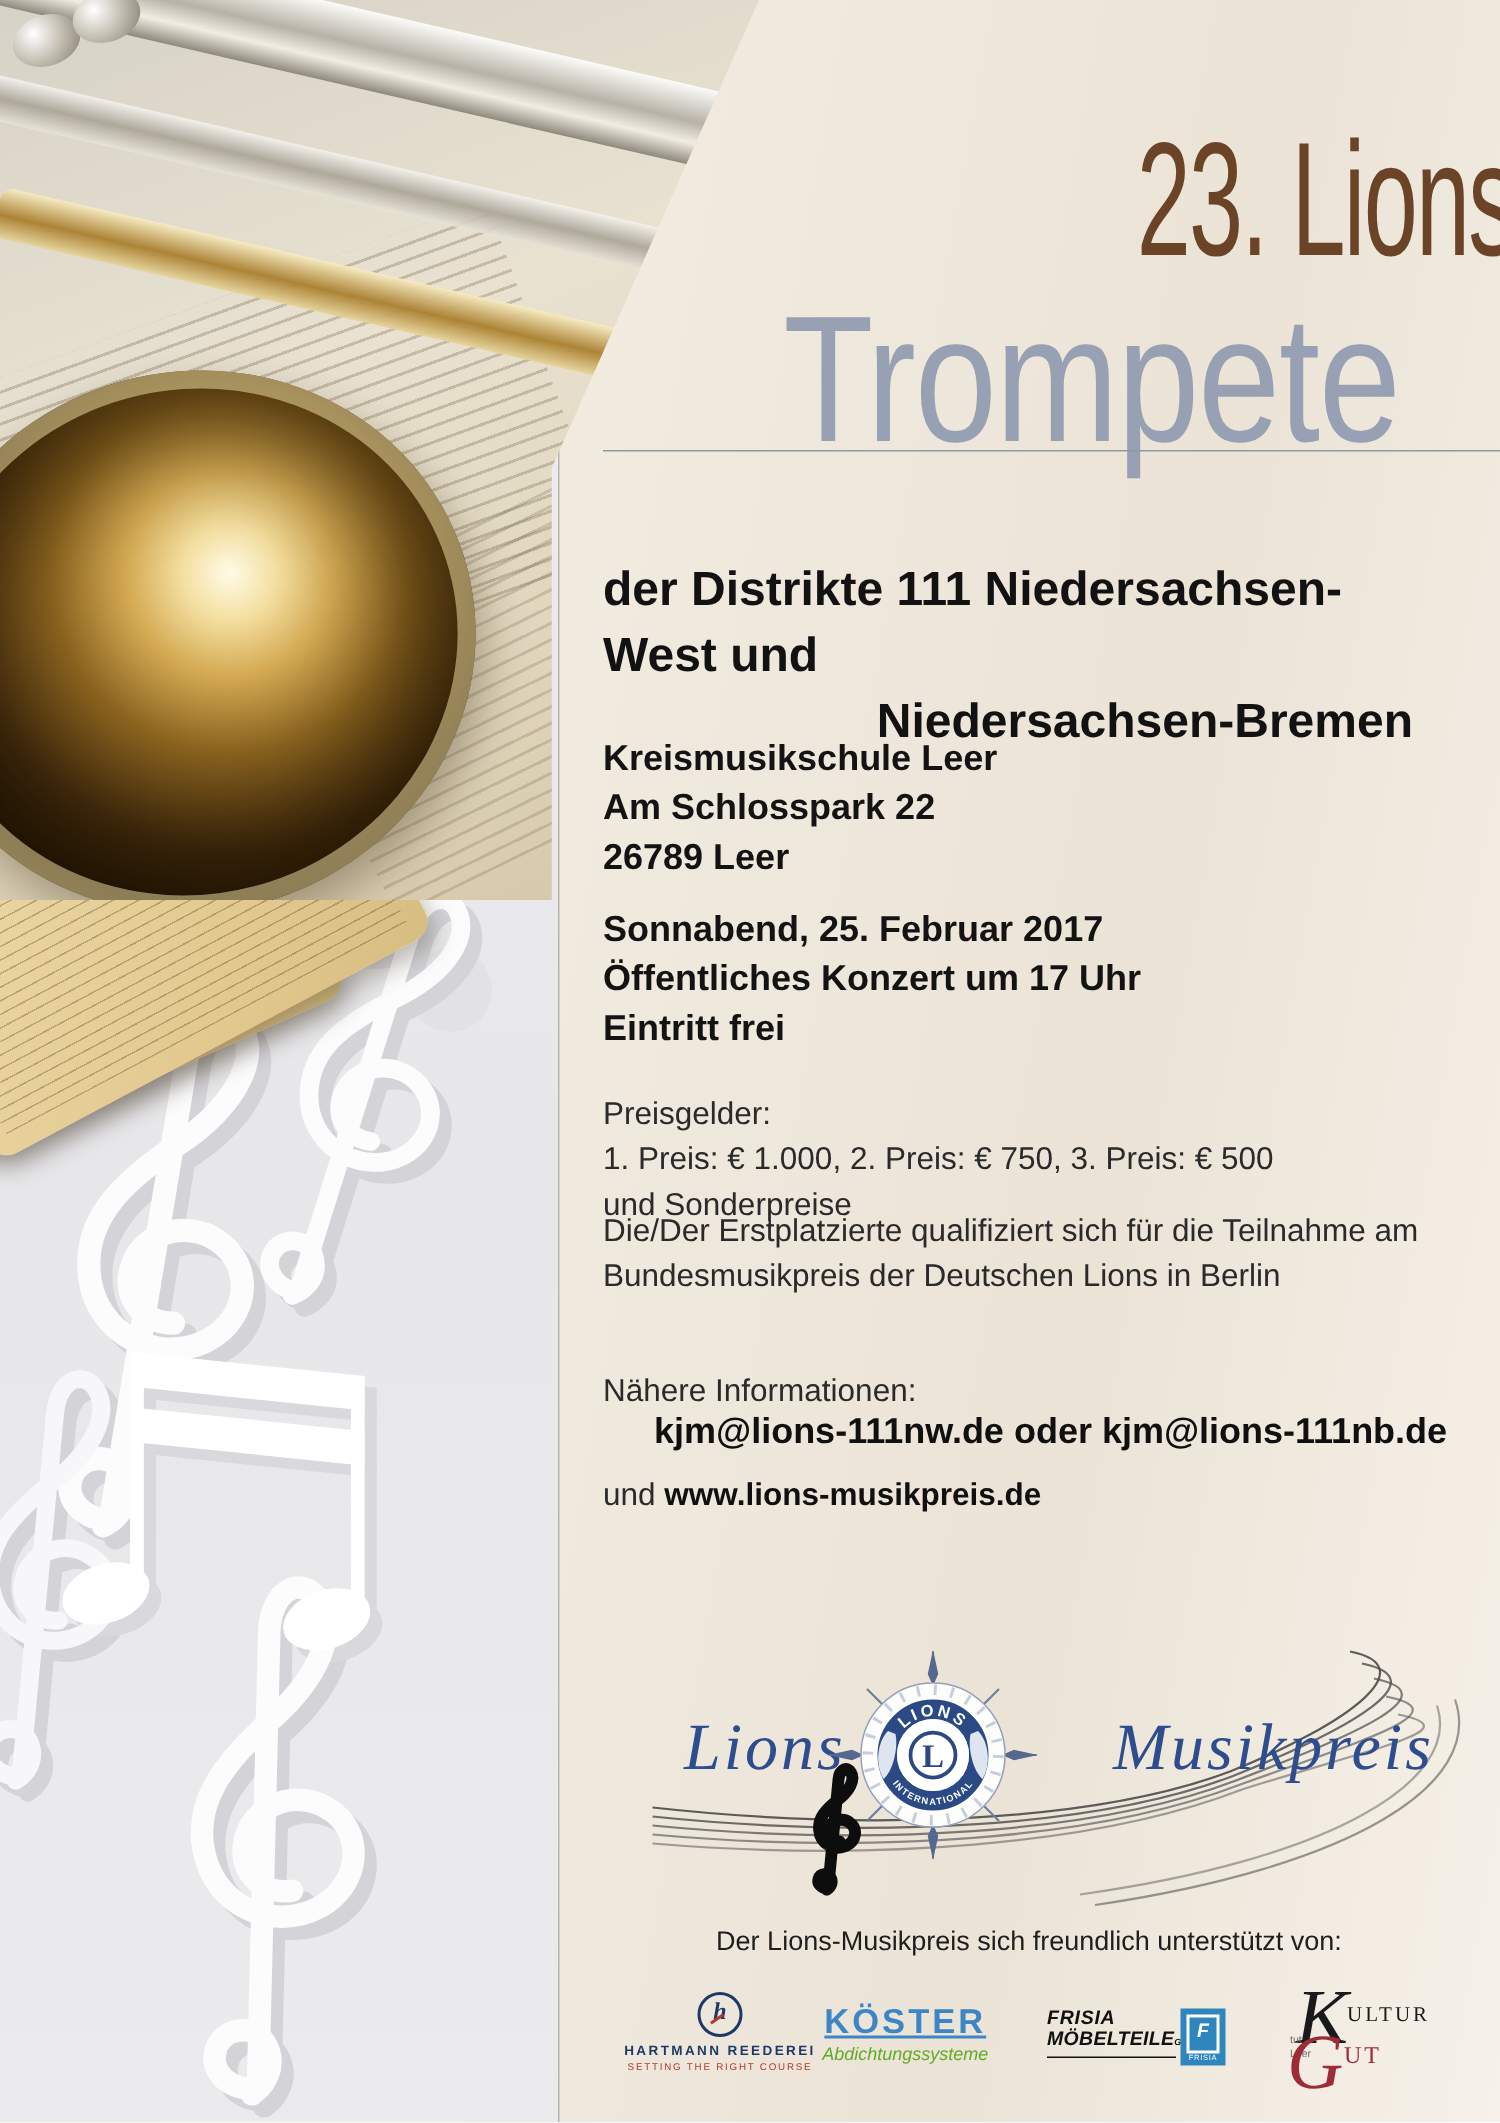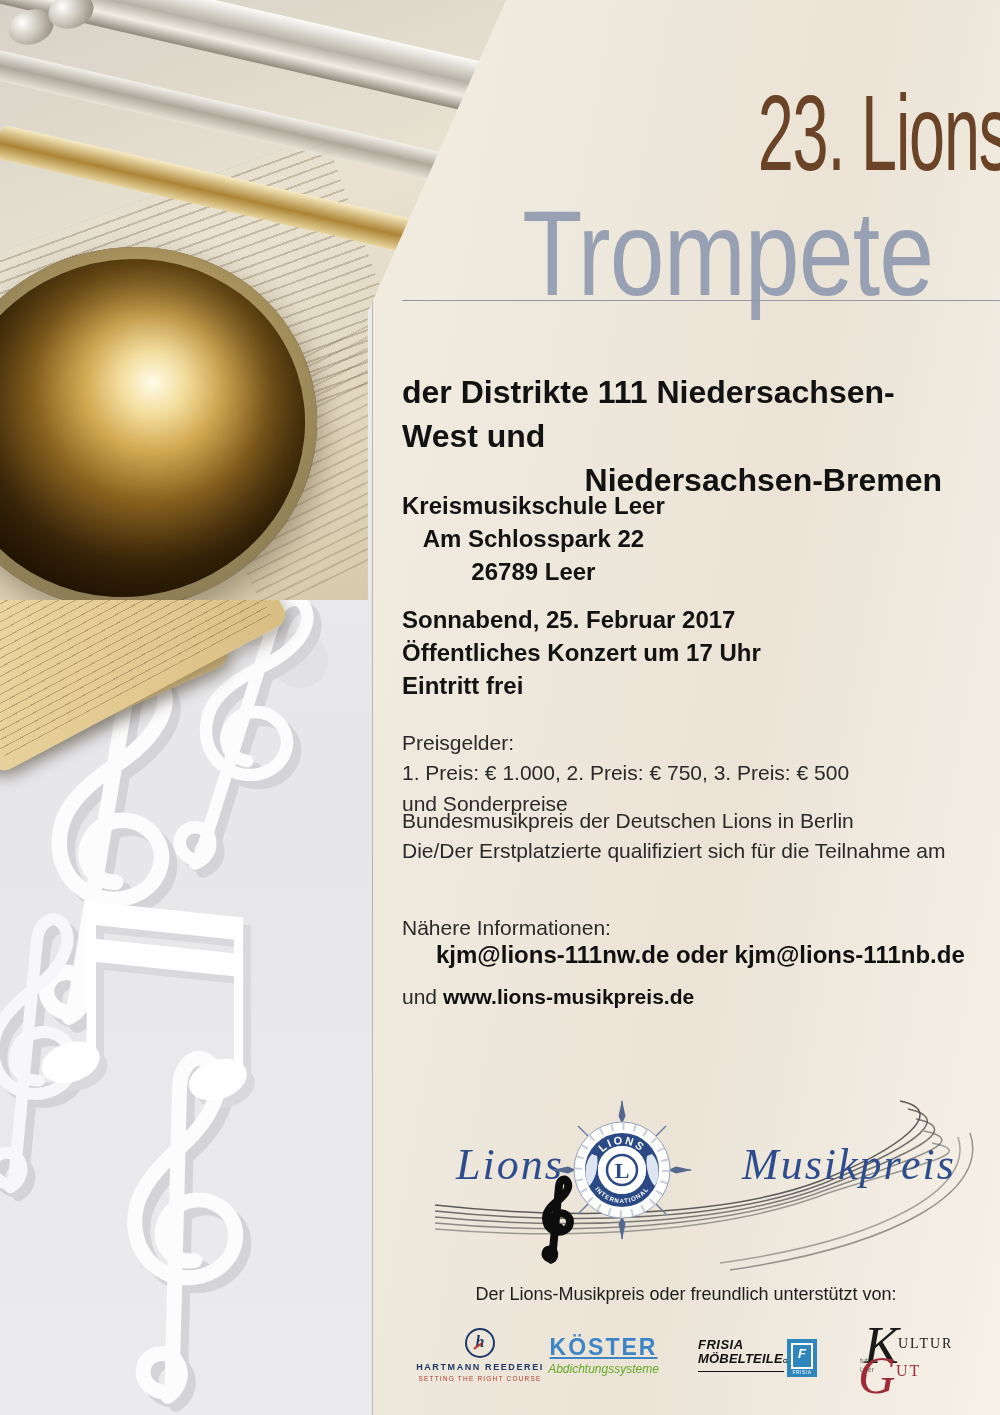--- a/index.html
+++ b/index.html
@@ -58,7 +58,7 @@
     font-size:32px;font-weight:bold;line-height:1.38;color:#121212;}
   .subtitle .l2{text-align:right;}
   .block-bold{position:absolute;left:402px;font-size:24px;font-weight:bold;line-height:1.38;color:#131313;}
-  .venue{top:489px;text-align:center;} .event{top:603px;}
+  .venue{top:489px;} .event{top:603px;}
   .block-reg{position:absolute;left:402px;font-size:21px;font-weight:normal;line-height:1.45;color:#2a2a2a;}
   .prizes{top:712px;margin-top:16px;} .qual{top:806px;} .info-head{top:913px;}
   .emails{position:absolute;left:402px;top:941px;font-size:24px;font-weight:bold;color:#101010;margin-left:34px;}

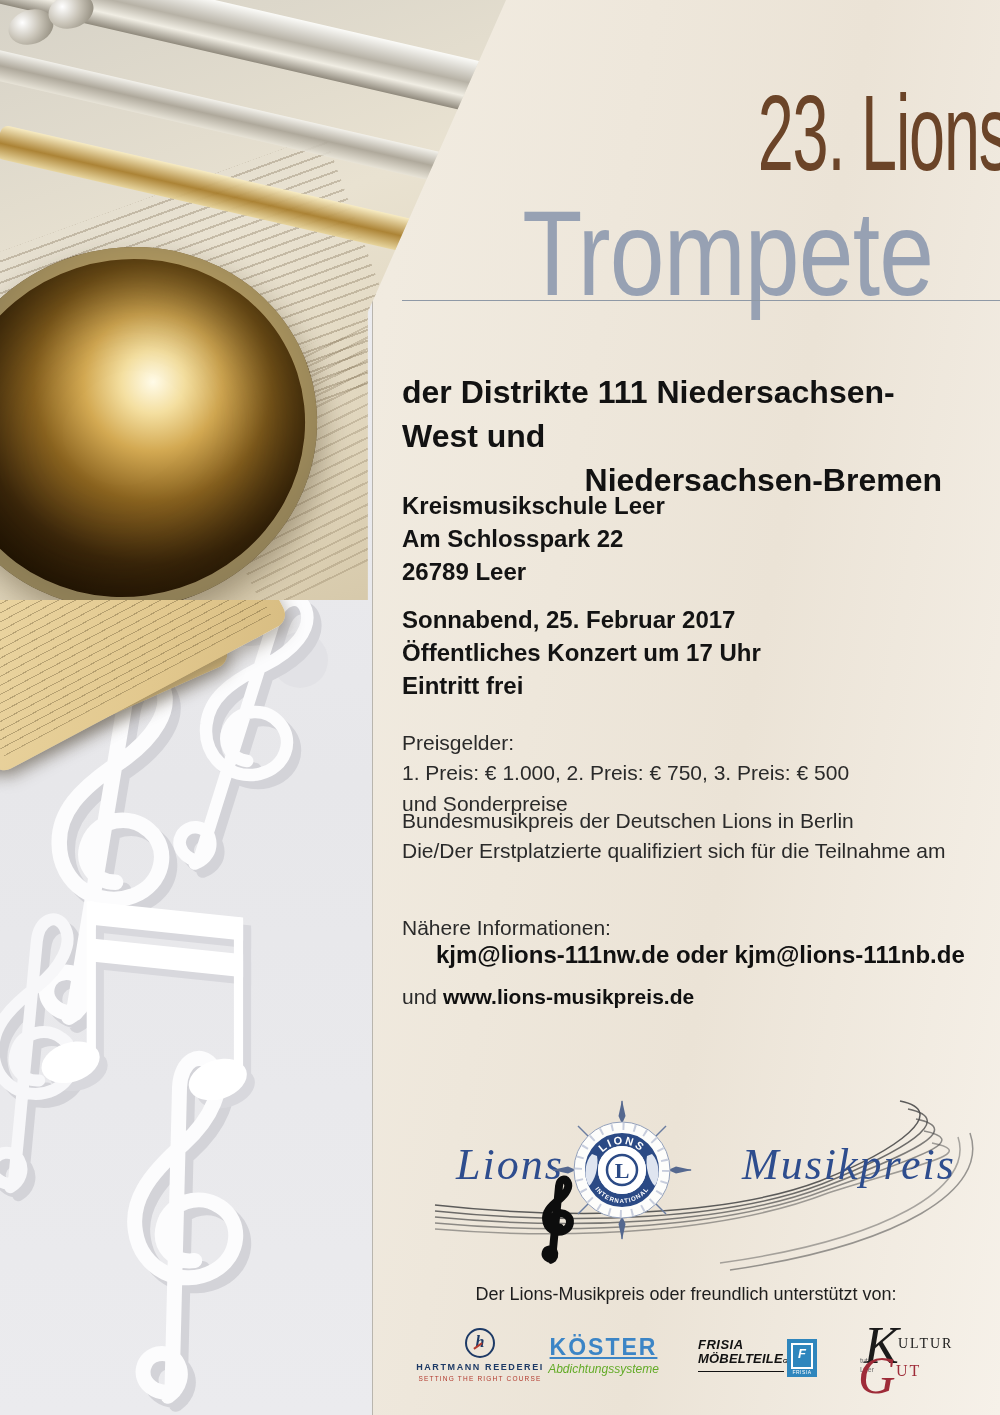--- a/index.html
+++ b/index.html
@@ -189,8 +189,8 @@
   </div>
 
   <div class="block-reg qual">
+    <div>Die/Der Erstplatzierte qualifiziert sich für die Teilnahme am</div>
     <div>Bundesmusikpreis der Deutschen Lions in Berlin</div>
-    <div>Die/Der Erstplatzierte qualifiziert sich für die Teilnahme am</div>
   </div>
 
   <div class="block-reg info-head">Nähere Informationen:</div>

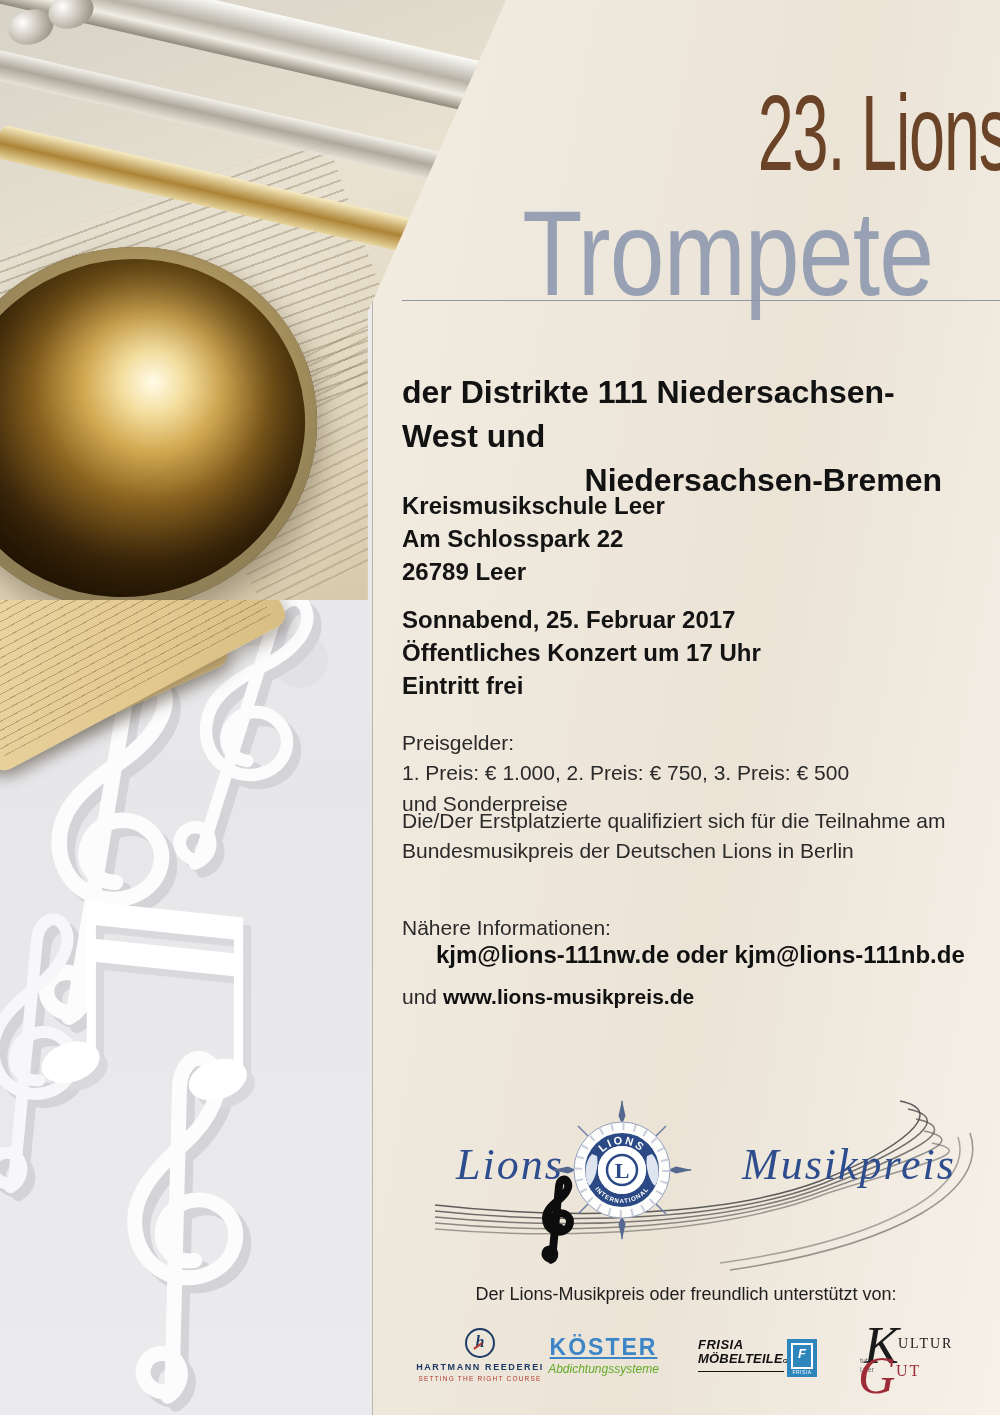--- a/index.html
+++ b/index.html
@@ -249,7 +249,7 @@
     <text x="70" y="78" text-anchor="middle" font-family="Liberation Serif, serif" font-size="22" font-weight="bold" fill="#2b4a85">L</text>
   </svg>
 
-  <div class="support">Der Lions-Musikpreis oder freundlich unterstützt von:</div>
+  <div class="support">Der Lions-Musikpreis sich freundlich unterstützt von:</div>
 
   <div class="sp hartmann">
     <div class="h-icon">

